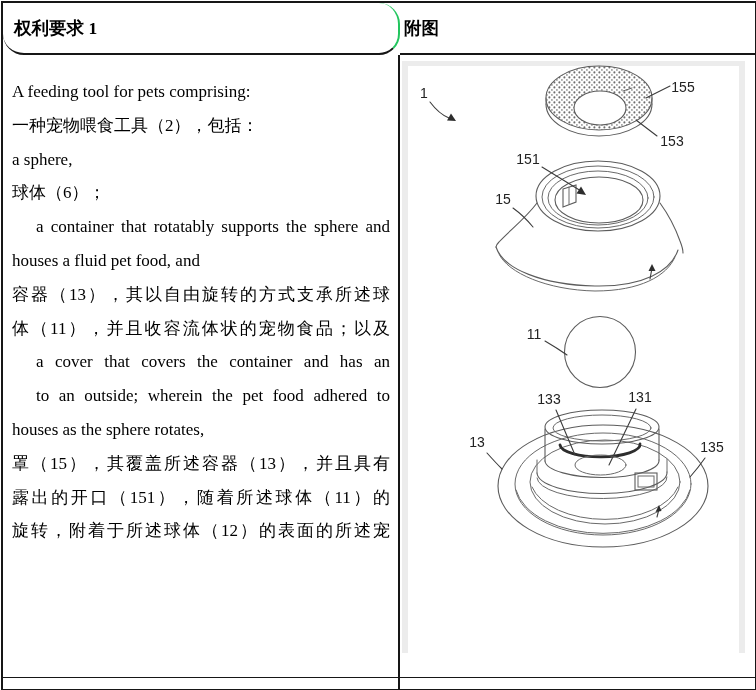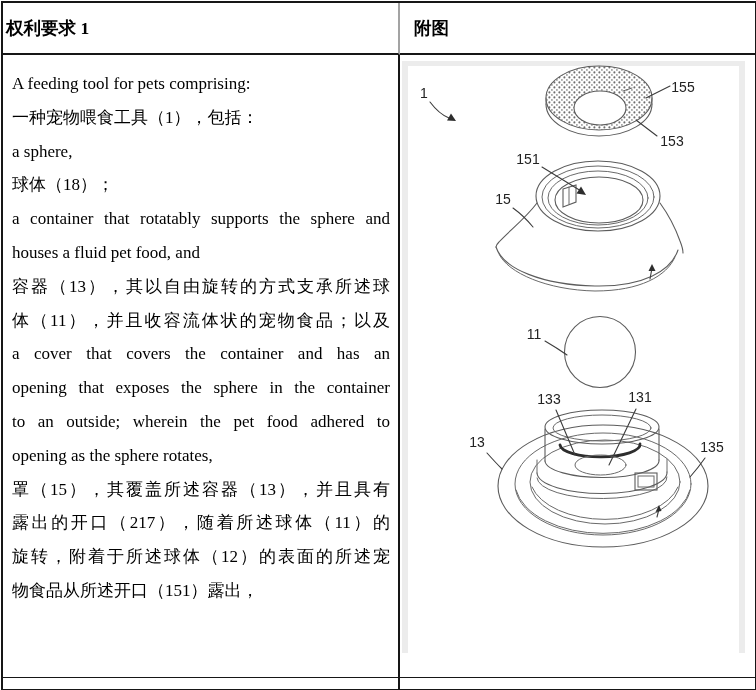--- a/index.html
+++ b/index.html
@@ -14,7 +14,7 @@
   }
   .cell{box-sizing:border-box;min-width:0;min-height:0;}
   .hdr{display:flex;align-items:center;font-weight:bold;font-size:17.5px;}
-  .hdr-left{border-right:2px solid #a3a3a3;border-bottom:2px solid #161616;padding-left:3px;}
+  .hdr-left{border-right:2px solid #22c55e;border-bottom:2px solid #161616;padding-left:11px;border-radius:21px;}
   .hdr-right{border-bottom:2px solid #161616;padding-left:14px;}
   .body-left{border-right:2px solid #161616;border-bottom:1px solid #161616;padding:12px 8px 0 9px;font-size:17px;overflow:hidden;}
   .body-right{border-bottom:1px solid #161616;position:relative;overflow:hidden;}

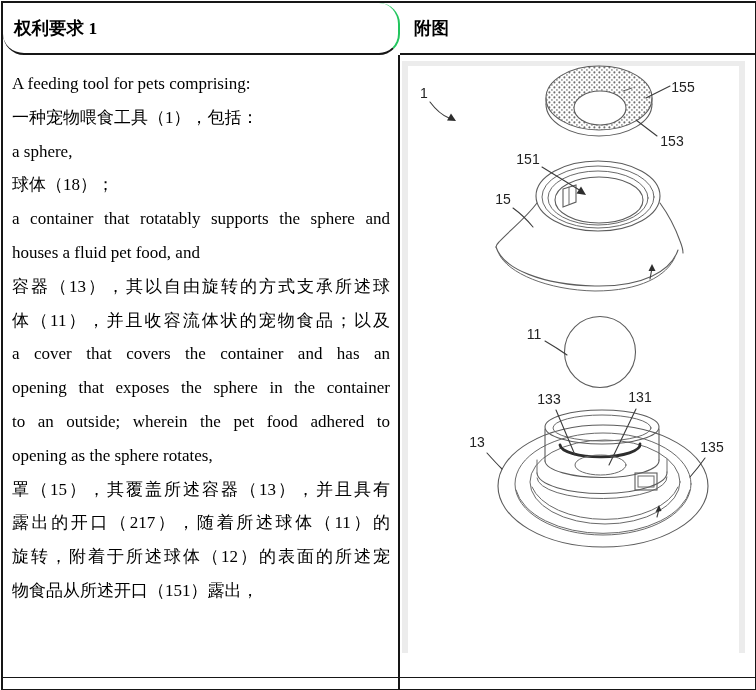--- a/index.html
+++ b/index.html
@@ -15,7 +15,7 @@
   .cell{box-sizing:border-box;min-width:0;min-height:0;}
   .hdr{display:flex;align-items:center;font-weight:bold;font-size:17.5px;}
   .hdr-left{border-right:2px solid #22c55e;border-bottom:2px solid #161616;padding-left:11px;border-radius:21px;}
-  .hdr-right{border-bottom:2px solid #161616;padding-left:14px;}
+  .hdr-right{border-bottom:2px solid #161616;padding-left:4px;}
   .body-left{border-right:2px solid #161616;border-bottom:1px solid #161616;padding:12px 8px 0 9px;font-size:17px;overflow:hidden;}
   .body-right{border-bottom:1px solid #161616;position:relative;overflow:hidden;}
   .foot-left{border-right:2px solid #161616;}

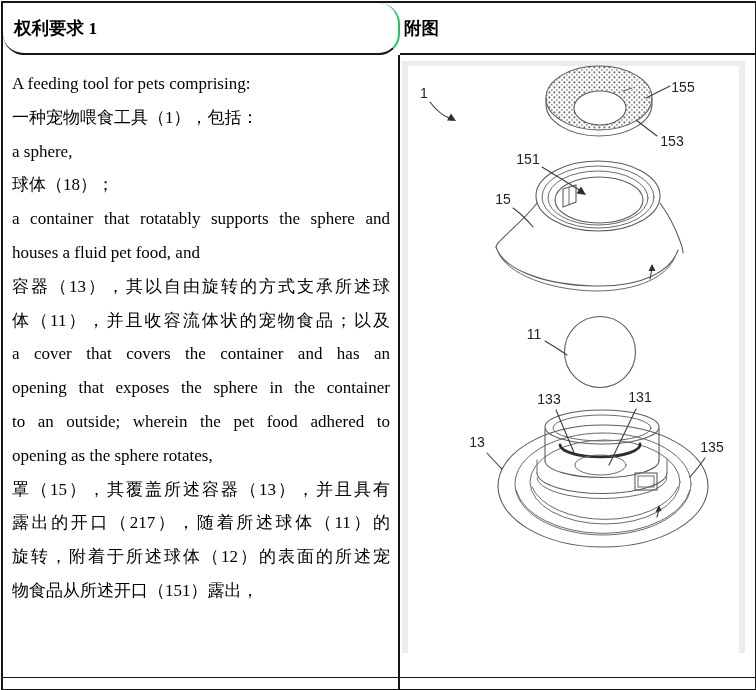--- a/index.html
+++ b/index.html
@@ -16,7 +16,7 @@
   .hdr{display:flex;align-items:center;font-weight:bold;font-size:17.5px;}
   .hdr-left{border-right:2px solid #22c55e;border-bottom:2px solid #161616;padding-left:11px;border-radius:21px;}
   .hdr-right{border-bottom:2px solid #161616;padding-left:4px;}
-  .body-left{border-right:2px solid #161616;border-bottom:1px solid #161616;padding:12px 8px 0 9px;font-size:17px;overflow:hidden;}
+  .body-left{border-right:2px solid #161616;border-bottom:1px solid #161616;padding:20px 8px 0 9px;font-size:17px;overflow:hidden;}
   .body-right{border-bottom:1px solid #161616;position:relative;overflow:hidden;}
   .foot-left{border-right:2px solid #161616;}
   .ln{height:33.8px;line-height:33.8px;white-space:nowrap;overflow:visible;}

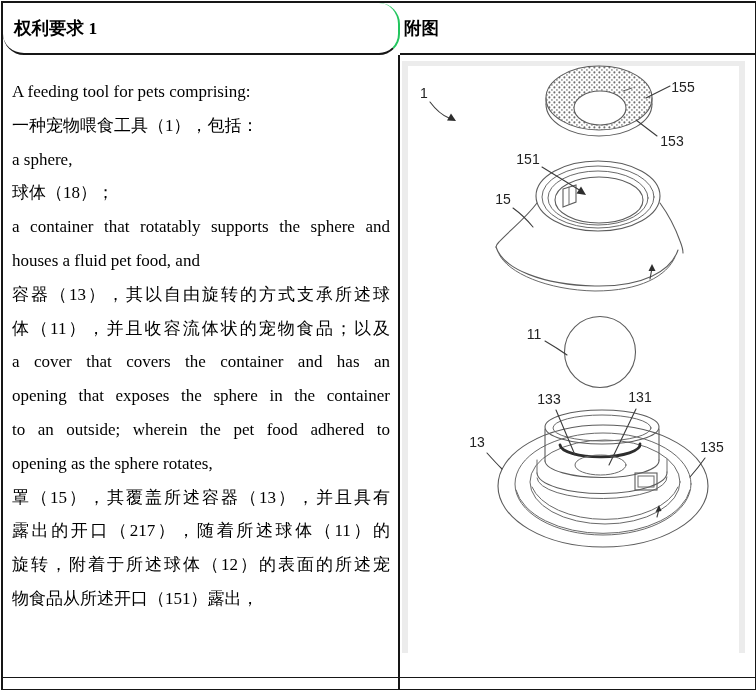--- a/index.html
+++ b/index.html
@@ -48,7 +48,7 @@
 
   <div class="cell body-left">
     <div class="ln">A feeding tool for pets comprising:</div>
-    <div class="ln">一种宠物喂食工具（1），包括：</div>
+    <div class="ln">一种宠物喂食工具（2），包括：</div>
     <div class="ln">a sphere,</div>
     <div class="ln">球体（18）；</div>
     <div class="ln j">a container that rotatably supports the sphere and</div>

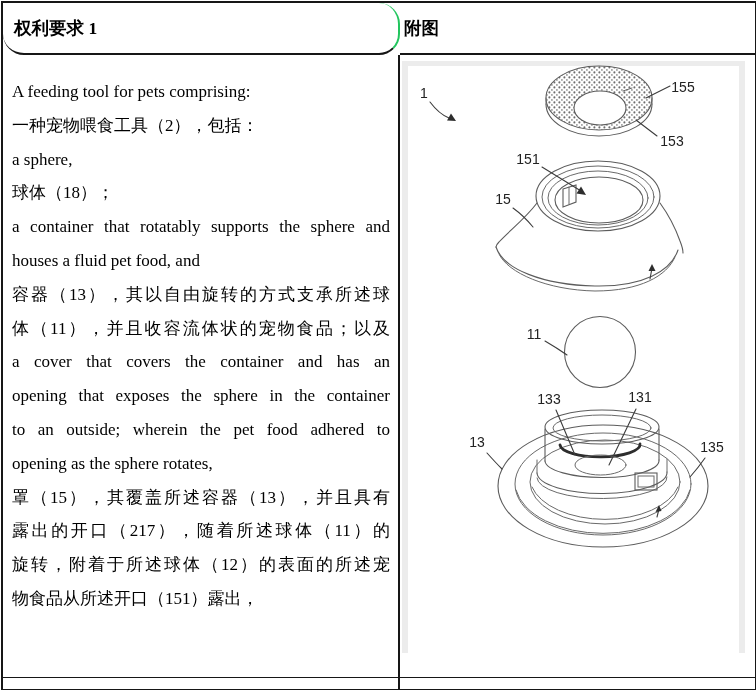--- a/index.html
+++ b/index.html
@@ -50,7 +50,7 @@
     <div class="ln">A feeding tool for pets comprising:</div>
     <div class="ln">一种宠物喂食工具（2），包括：</div>
     <div class="ln">a sphere,</div>
-    <div class="ln">球体（18）；</div>
+    <div class="ln">球体（6）；</div>
     <div class="ln j">a container that rotatably supports the sphere and</div>
     <div class="ln">houses a fluid pet food, and</div>
     <div class="ln jc">容器（13），其以自由旋转的方式支承所述球</div>

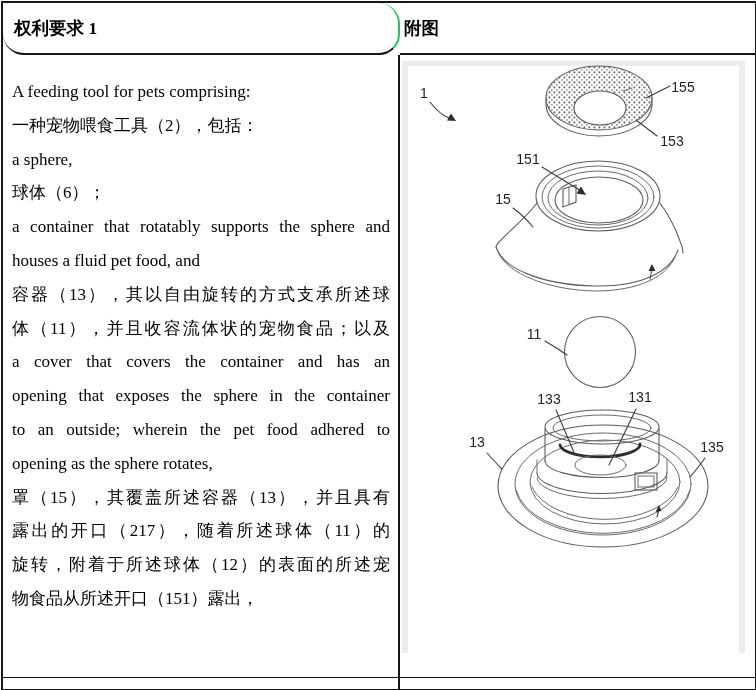--- a/index.html
+++ b/index.html
@@ -20,7 +20,7 @@
   .body-right{border-bottom:1px solid #161616;position:relative;overflow:hidden;}
   .foot-left{border-right:2px solid #161616;}
   .ln{height:33.8px;line-height:33.8px;white-space:nowrap;overflow:visible;}
-  .j{white-space:normal;text-align:justify;text-align-last:justify;overflow:hidden;}
+  .j{white-space:normal;text-align:justify;text-align-last:justify;overflow:hidden;margin-left:24px;}
   .jc{white-space:normal;text-align:justify;text-align-last:justify;text-justify:inter-character;overflow:hidden;}
   .edge-band{position:absolute;background:#ececec;}
   .band-left{left:2px;top:6px;width:6px;height:592px;}

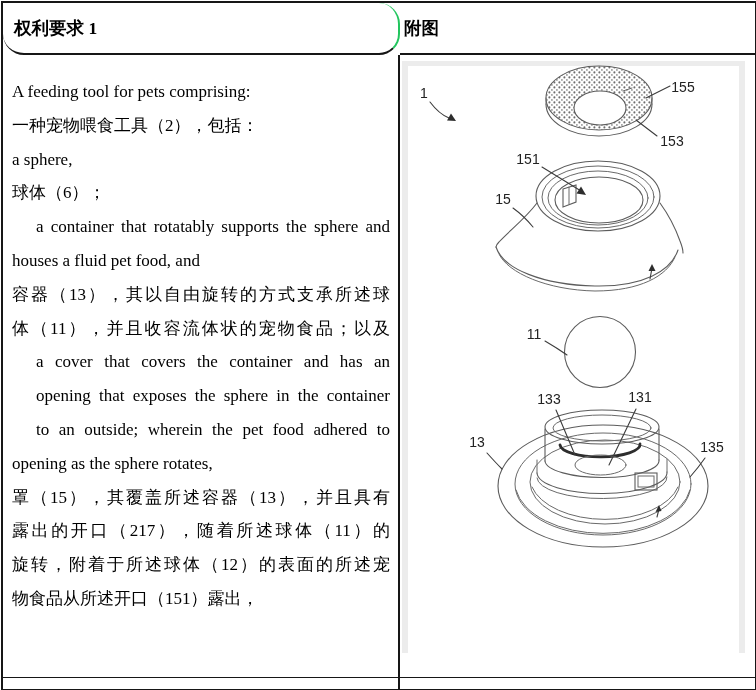--- a/index.html
+++ b/index.html
@@ -56,7 +56,6 @@
     <div class="ln jc">容器（13），其以自由旋转的方式支承所述球</div>
     <div class="ln jc">体（11），并且收容流体状的宠物食品；以及</div>
     <div class="ln j">a cover that covers the container and has an</div>
-    <div class="ln j">opening that exposes the sphere in the container</div>
     <div class="ln j">to an outside; wherein the pet food adhered to</div>
     <div class="ln">opening as the sphere rotates,</div>
     <div class="ln jc">罩（15），其覆盖所述容器（13），并且具有</div>

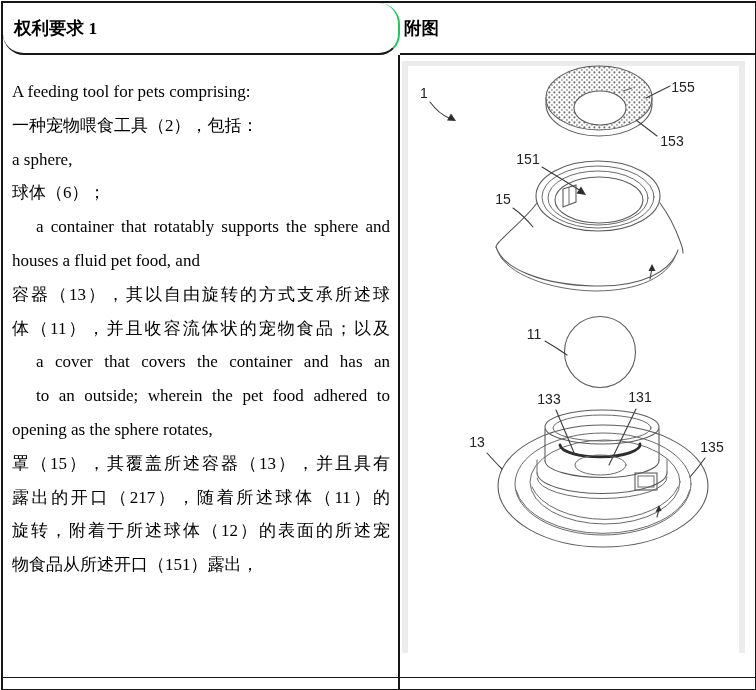--- a/index.html
+++ b/index.html
@@ -57,7 +57,7 @@
     <div class="ln jc">体（11），并且收容流体状的宠物食品；以及</div>
     <div class="ln j">a cover that covers the container and has an</div>
     <div class="ln j">to an outside; wherein the pet food adhered to</div>
-    <div class="ln">opening as the sphere rotates,</div>
+    <div class="ln">houses as the sphere rotates,</div>
     <div class="ln jc">罩（15），其覆盖所述容器（13），并且具有</div>
     <div class="ln jc">露出的开口（217），随着所述球体（11）的</div>
     <div class="ln jc">旋转，附着于所述球体（12）的表面的所述宠</div>

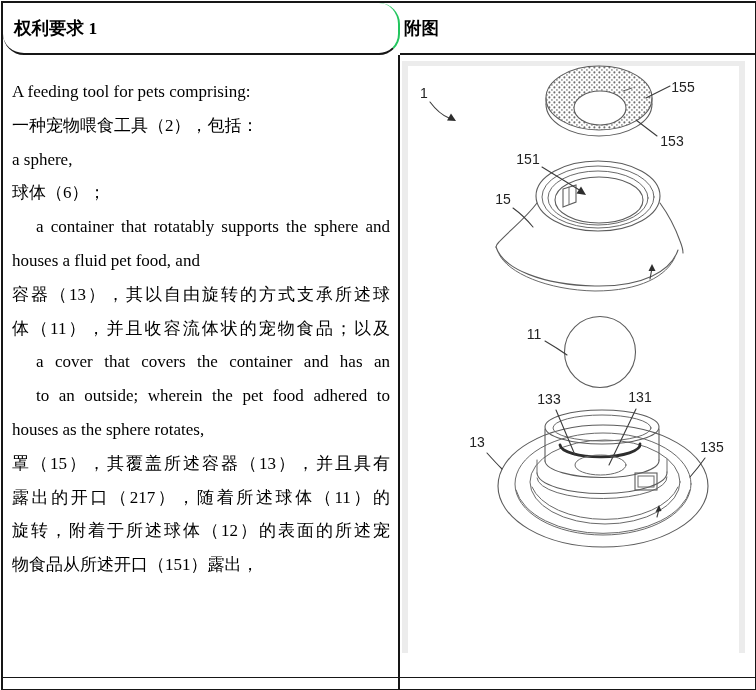--- a/index.html
+++ b/index.html
@@ -59,7 +59,7 @@
     <div class="ln j">to an outside; wherein the pet food adhered to</div>
     <div class="ln">houses as the sphere rotates,</div>
     <div class="ln jc">罩（15），其覆盖所述容器（13），并且具有</div>
-    <div class="ln jc">露出的开口（217），随着所述球体（11）的</div>
+    <div class="ln jc">露出的开口（151），随着所述球体（11）的</div>
     <div class="ln jc">旋转，附着于所述球体（12）的表面的所述宠</div>
     <div class="ln">物食品从所述开口（151）露出，</div>
   </div>

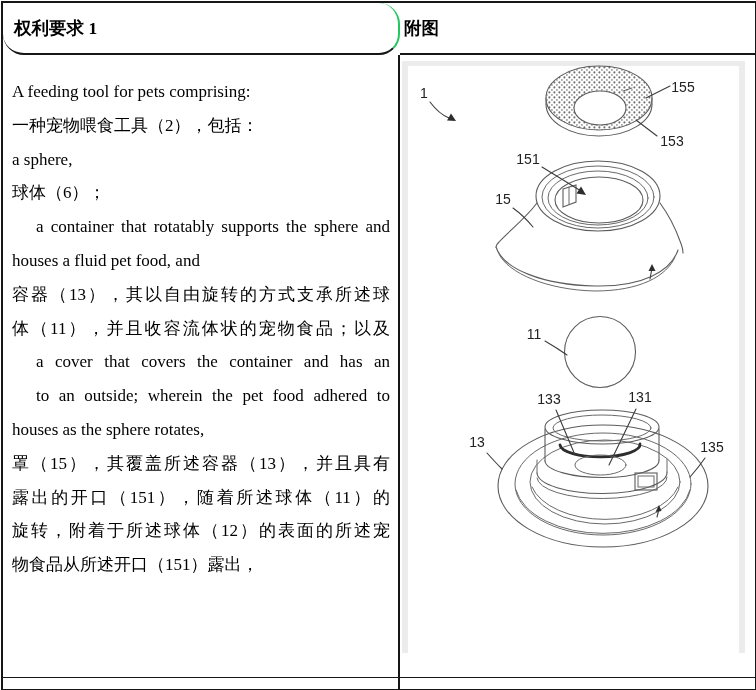--- a/index.html
+++ b/index.html
@@ -61,7 +61,6 @@
     <div class="ln jc">罩（15），其覆盖所述容器（13），并且具有</div>
     <div class="ln jc">露出的开口（151），随着所述球体（11）的</div>
     <div class="ln jc">旋转，附着于所述球体（12）的表面的所述宠</div>
-    <div class="ln">物食品从所述开口（151）露出，</div>
   </div>
 
   <div class="cell body-right">

